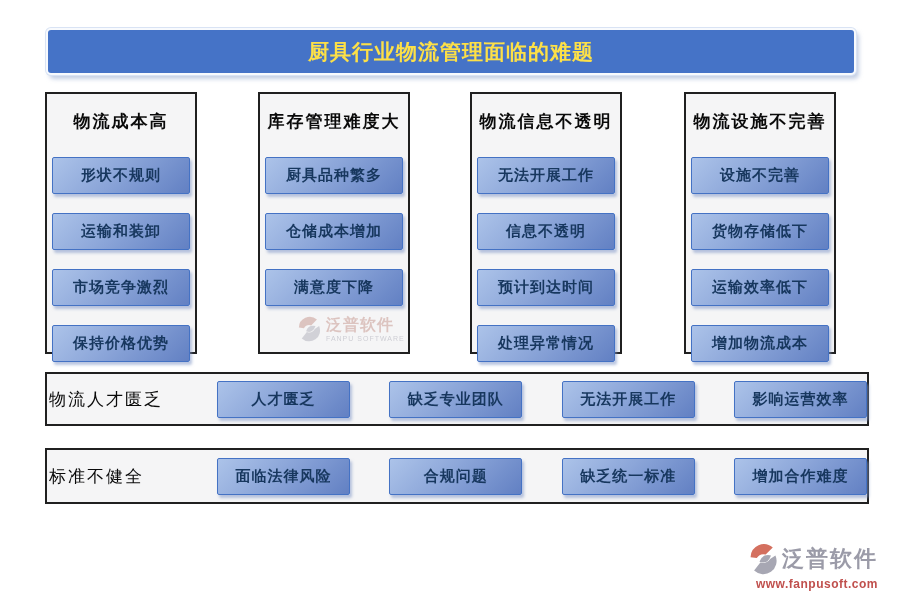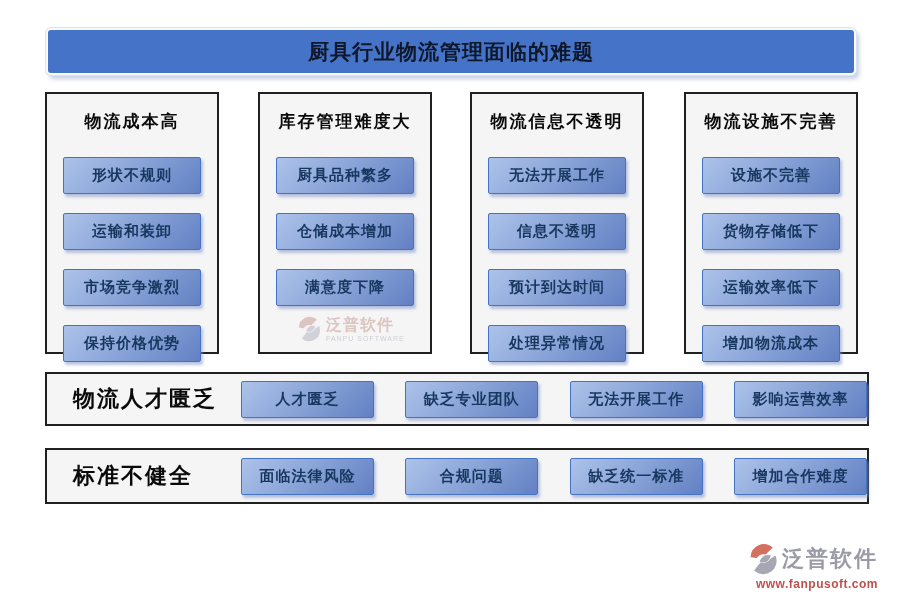--- a/index.html
+++ b/index.html
@@ -13,7 +13,7 @@
     background:#4573C7;border:2px solid #F8FAFD;border-radius:5px;
     box-shadow:0 0 0 1px #D9E3F4, 3px 4px 4px rgba(150,168,205,.55);
     display:flex;align-items:center;justify-content:center;
-    color:#0f172a;font-size:21px;font-weight:bold;letter-spacing:1px;
+    color:#fde047;font-size:21px;font-weight:bold;letter-spacing:1px;
   }
   
   .col{

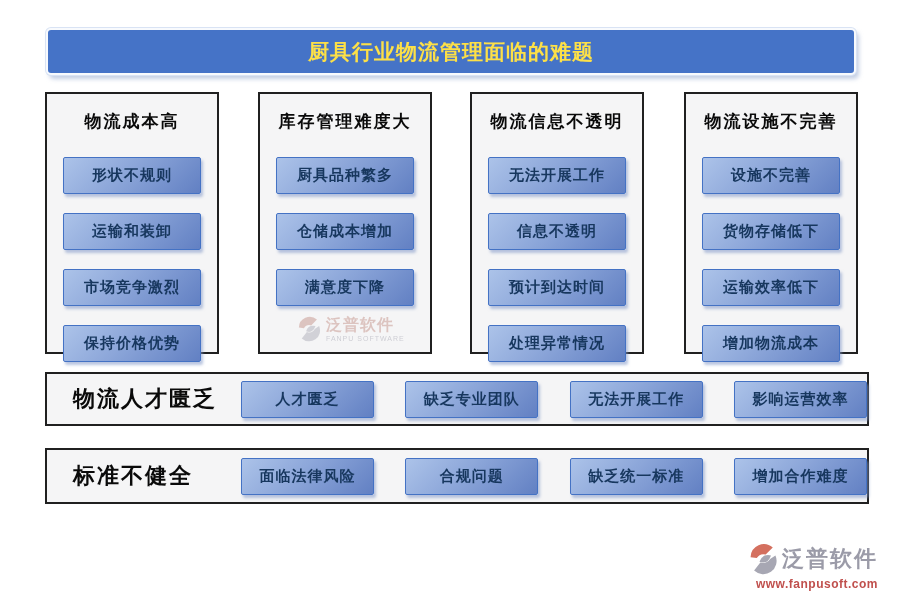--- a/index.html
+++ b/index.html
@@ -17,7 +17,7 @@
   }
   
   .col{
-    position:absolute;top:92px;width:174px;height:262px;
+    position:absolute;top:92px;width:152px;height:262px;
     background:#F5F5F6;border:2px solid #202020;box-sizing:border-box;
     display:flex;flex-direction:column;align-items:center;
   }

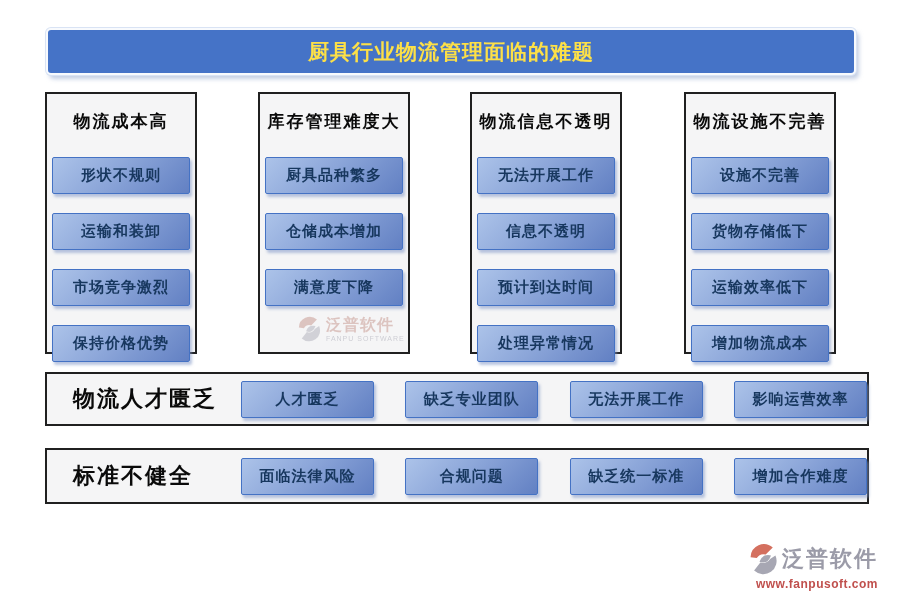--- a/index.html
+++ b/index.html
@@ -41,8 +41,8 @@
     display:flex;align-items:center;
   }
   .hrow-title{
-    flex:0 0 168px;padding-left:26px;
-    color:#0a0a0a;font-size:22px;font-weight:bold;letter-spacing:2px;
+    flex:0 0 168px;padding-left:2px;
+    color:#0a0a0a;font-size:17px;font-weight:normal;letter-spacing:2px;
   }
   .hrow-btns{flex:1;display:flex;justify-content:space-between;}
   .hrow .pill{width:133px;}

